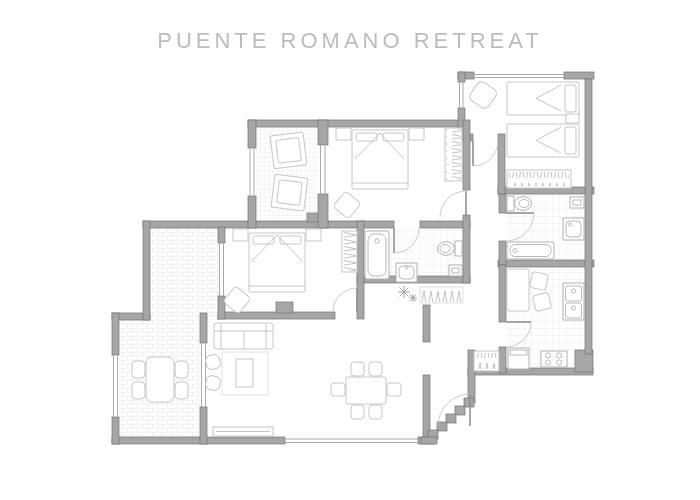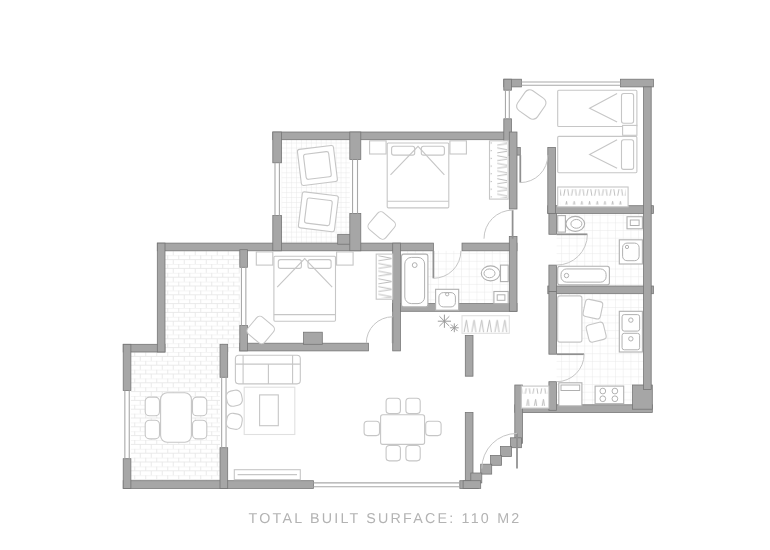--- a/index.html
+++ b/index.html
@@ -28,6 +28,7 @@
 
 <div class="stage">
 
+  <div class="title">PUENTE ROMANO RETREAT</div>
 
   <svg width="700" height="500" viewBox="0 0 700 500">
     <defs>

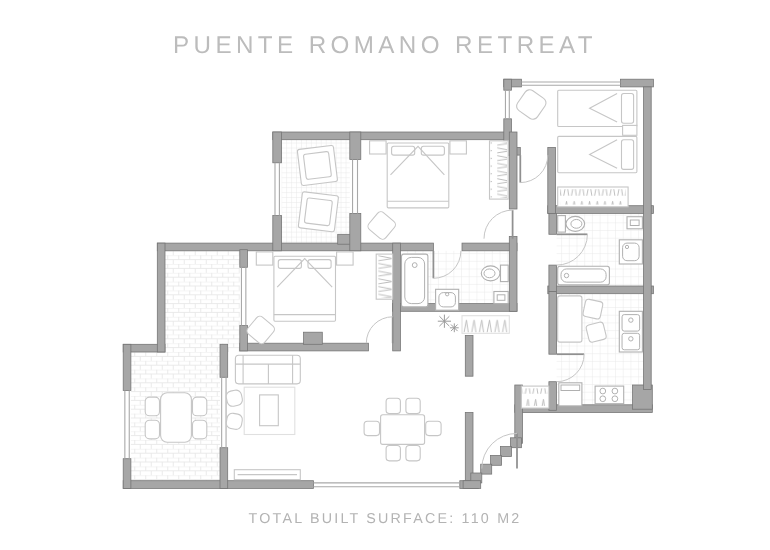--- a/index.html
+++ b/index.html
@@ -353,7 +353,6 @@
     </g>
   </svg>
 
-  <div class="footer">TOTAL BUILT SURFACE: 110 M2</div>
 </div>
 
 </body></html>

